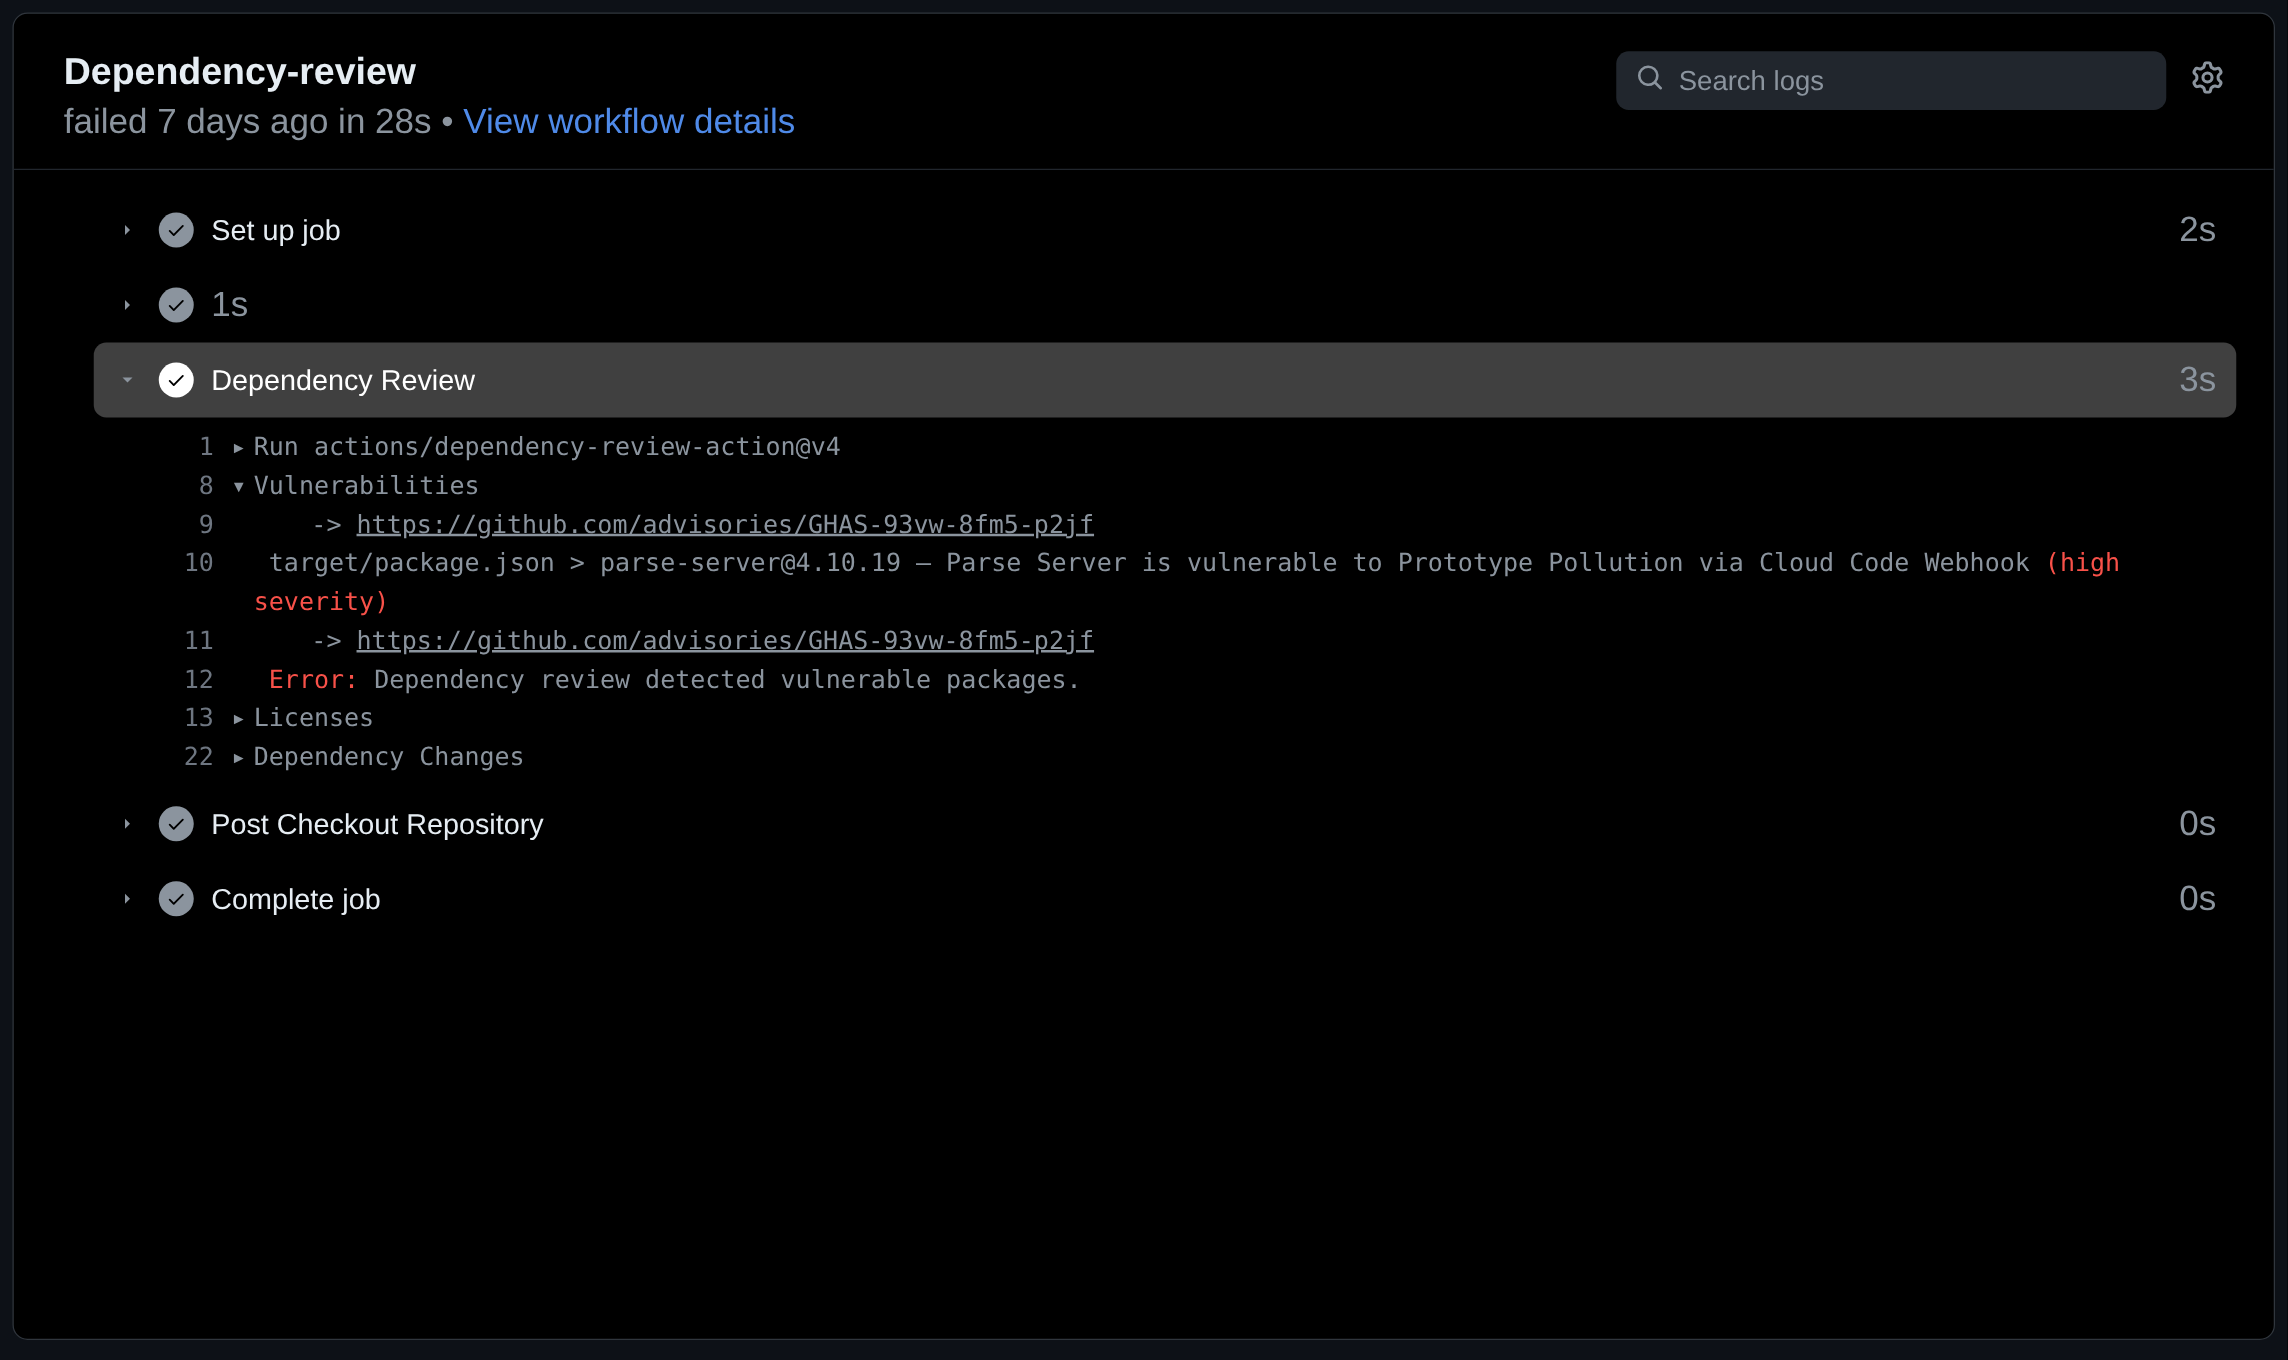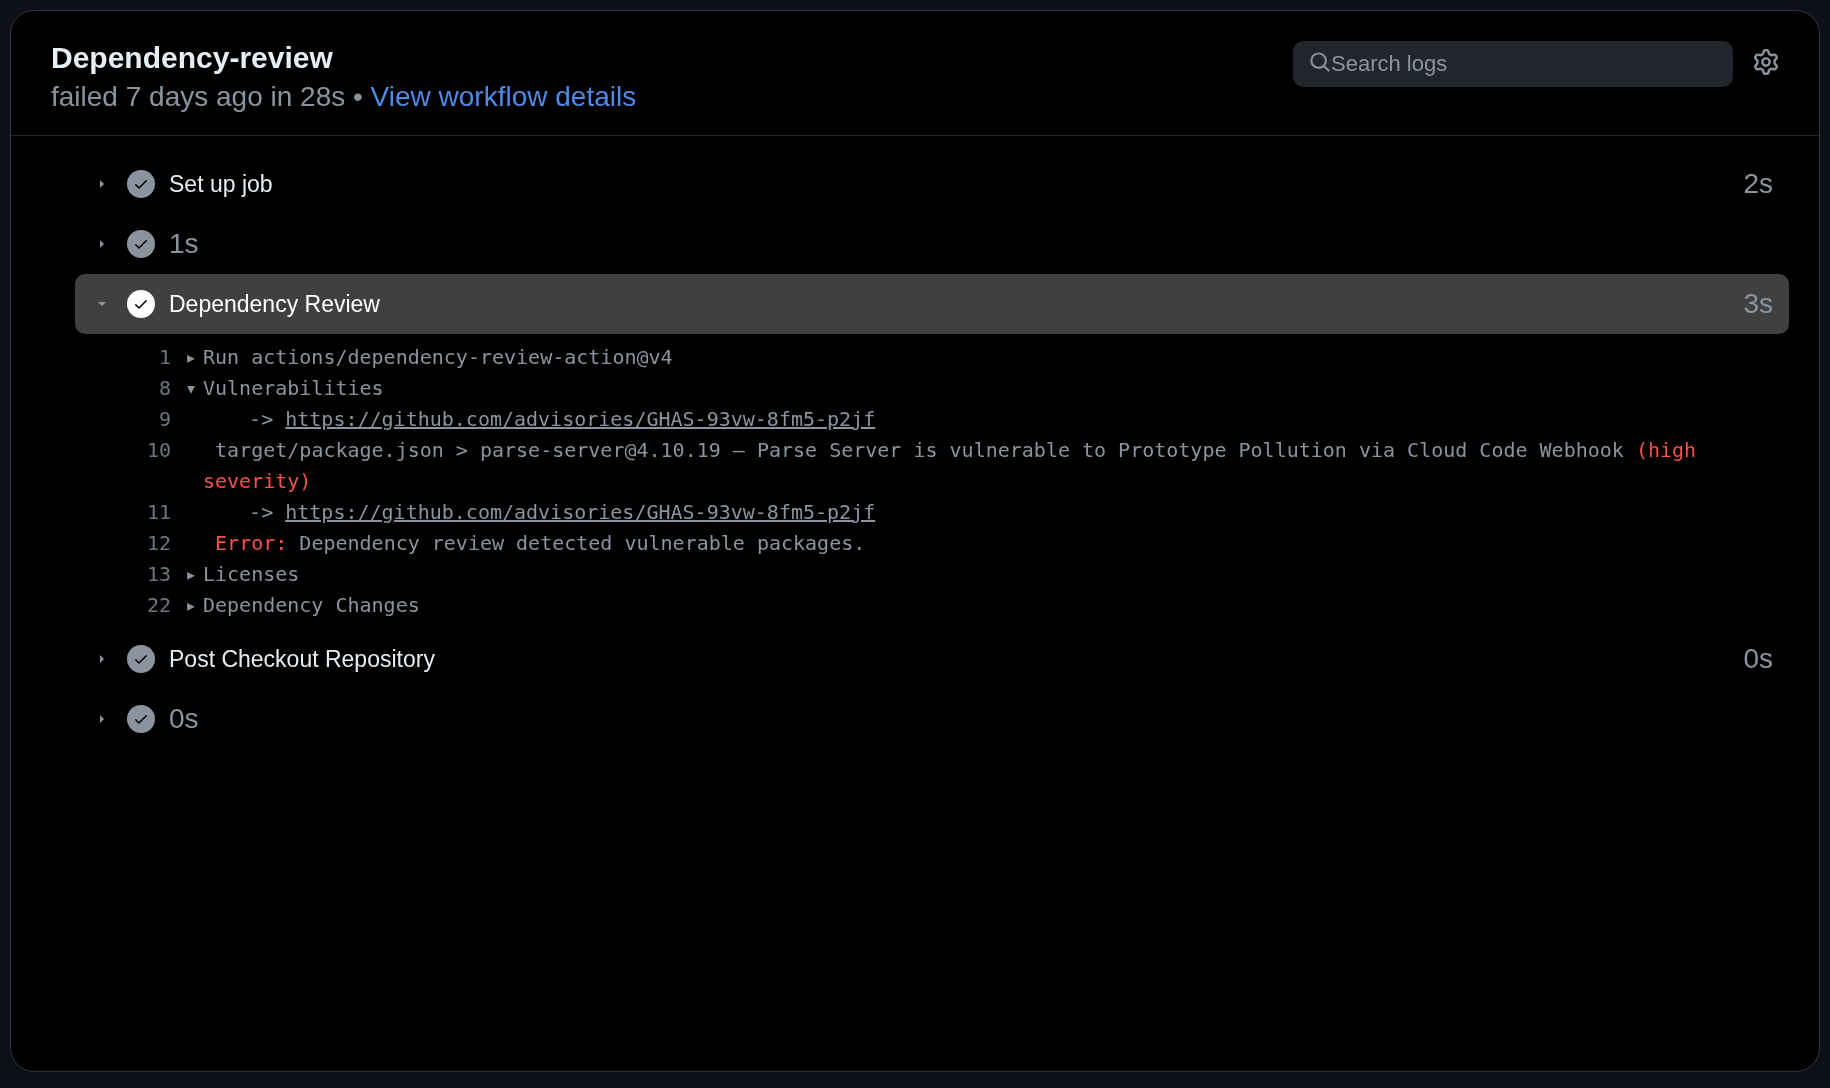--- a/index.html
+++ b/index.html
@@ -15,7 +15,7 @@
   .panel {
     background: #000;
     border: 1px solid #30363d;
-    border-radius: 24px;
+    border-radius: 12px;
     width: 100%;
     height: 1062px;
     display: flex;

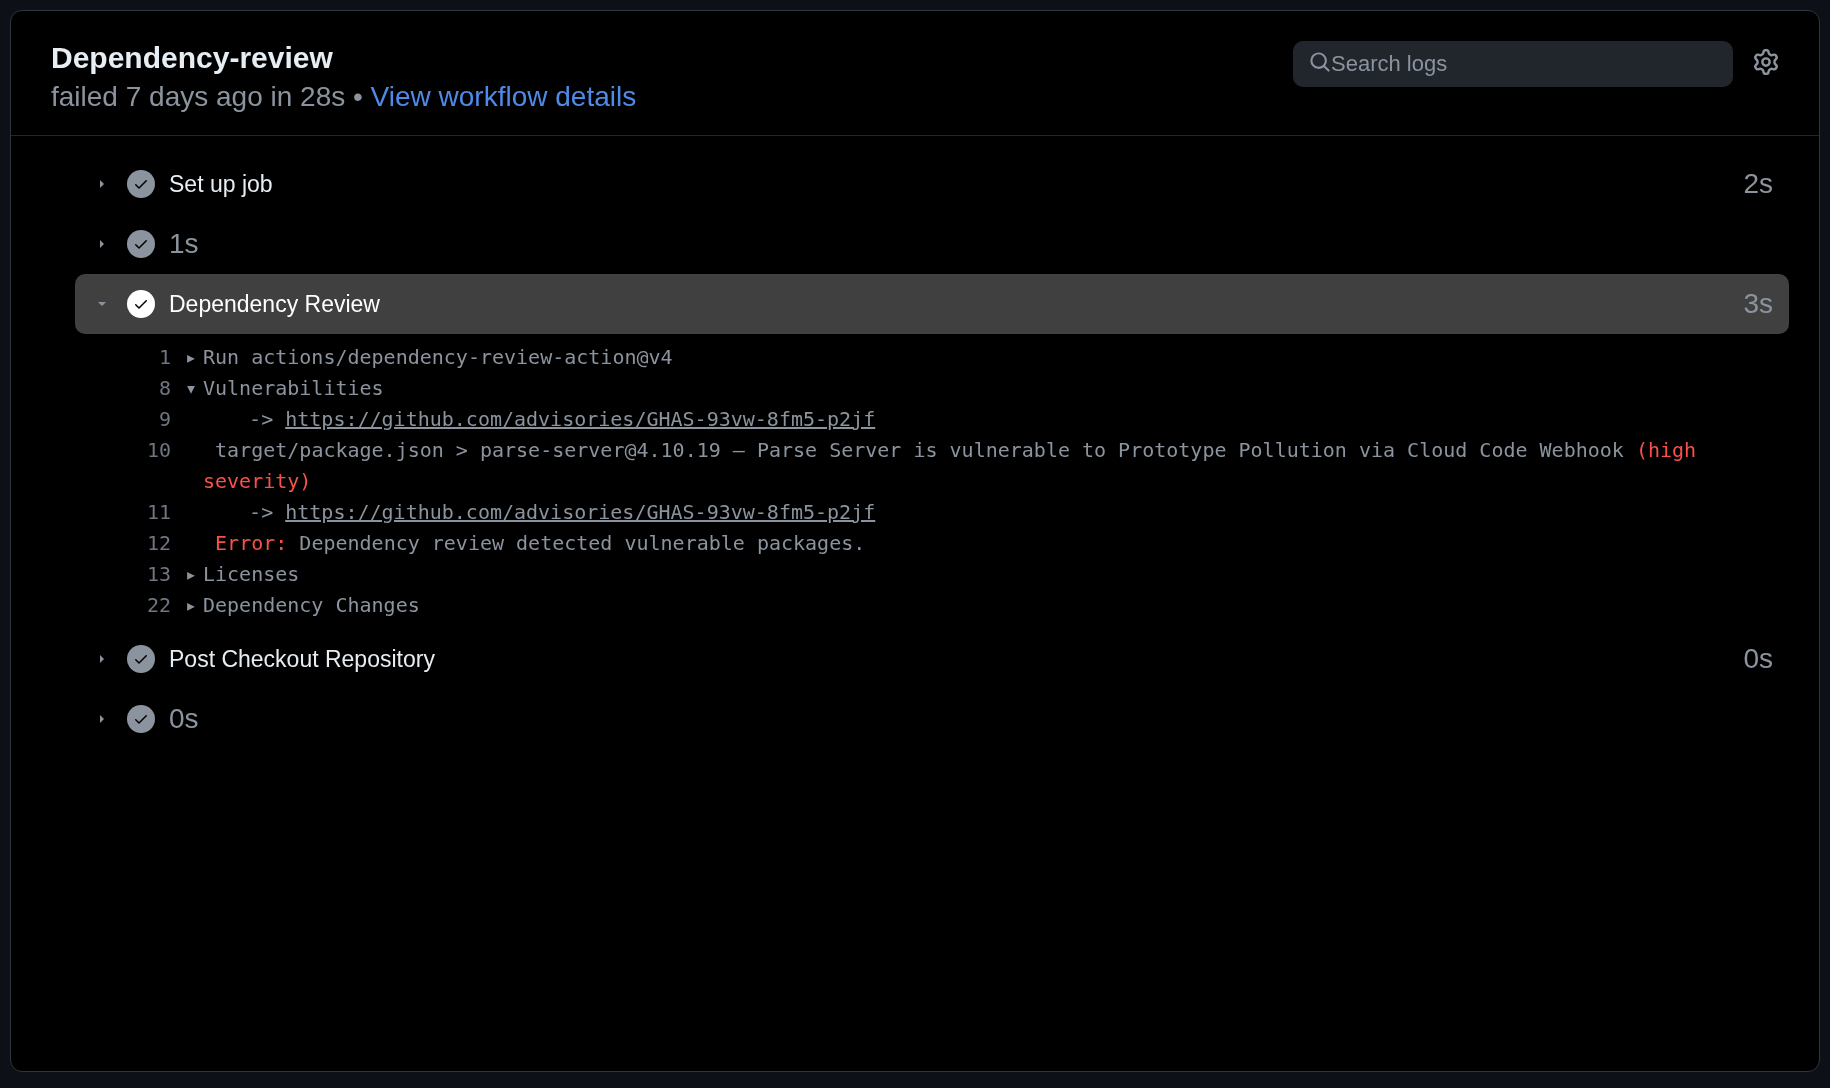--- a/index.html
+++ b/index.html
@@ -59,6 +59,7 @@
     outline: none;
     color: #8b949e;
     font-size: 22px;
+    margin-left: 12px;
     width: 100%;
   }
   .search-box input::placeholder { color: #8b949e; }

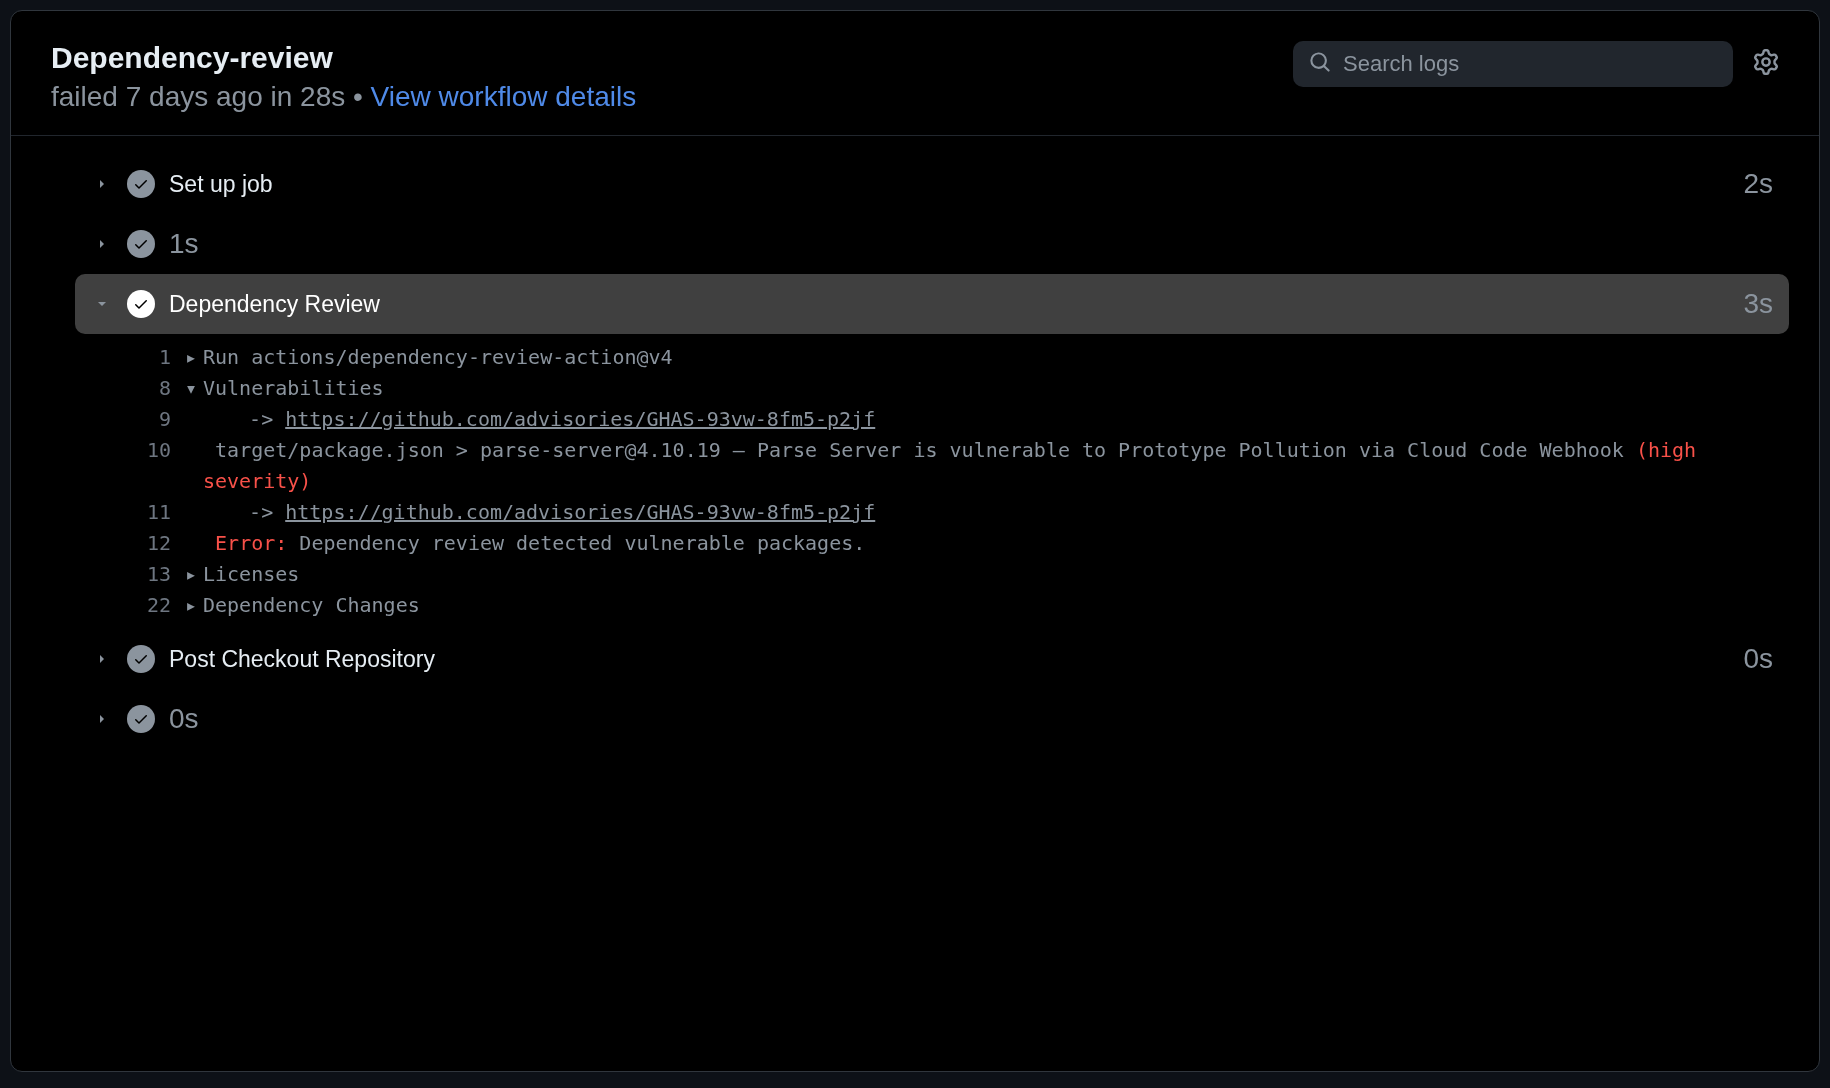--- a/index.html
+++ b/index.html
@@ -288,6 +288,7 @@
             <path d="M13.78 4.22a.75.75 0 0 1 0 1.06l-7.25 7.25a.75.75 0 0 1-1.06 0L2.22 9.28a.75.75 0 0 1 1.06-1.06L6 10.94l6.72-6.72a.75.75 0 0 1 1.06 0Z"></path>
           </svg>
       </span>
+      <span class="step-name">Complete job</span>
       <span class="step-time">0s</span>
     </div>
 

